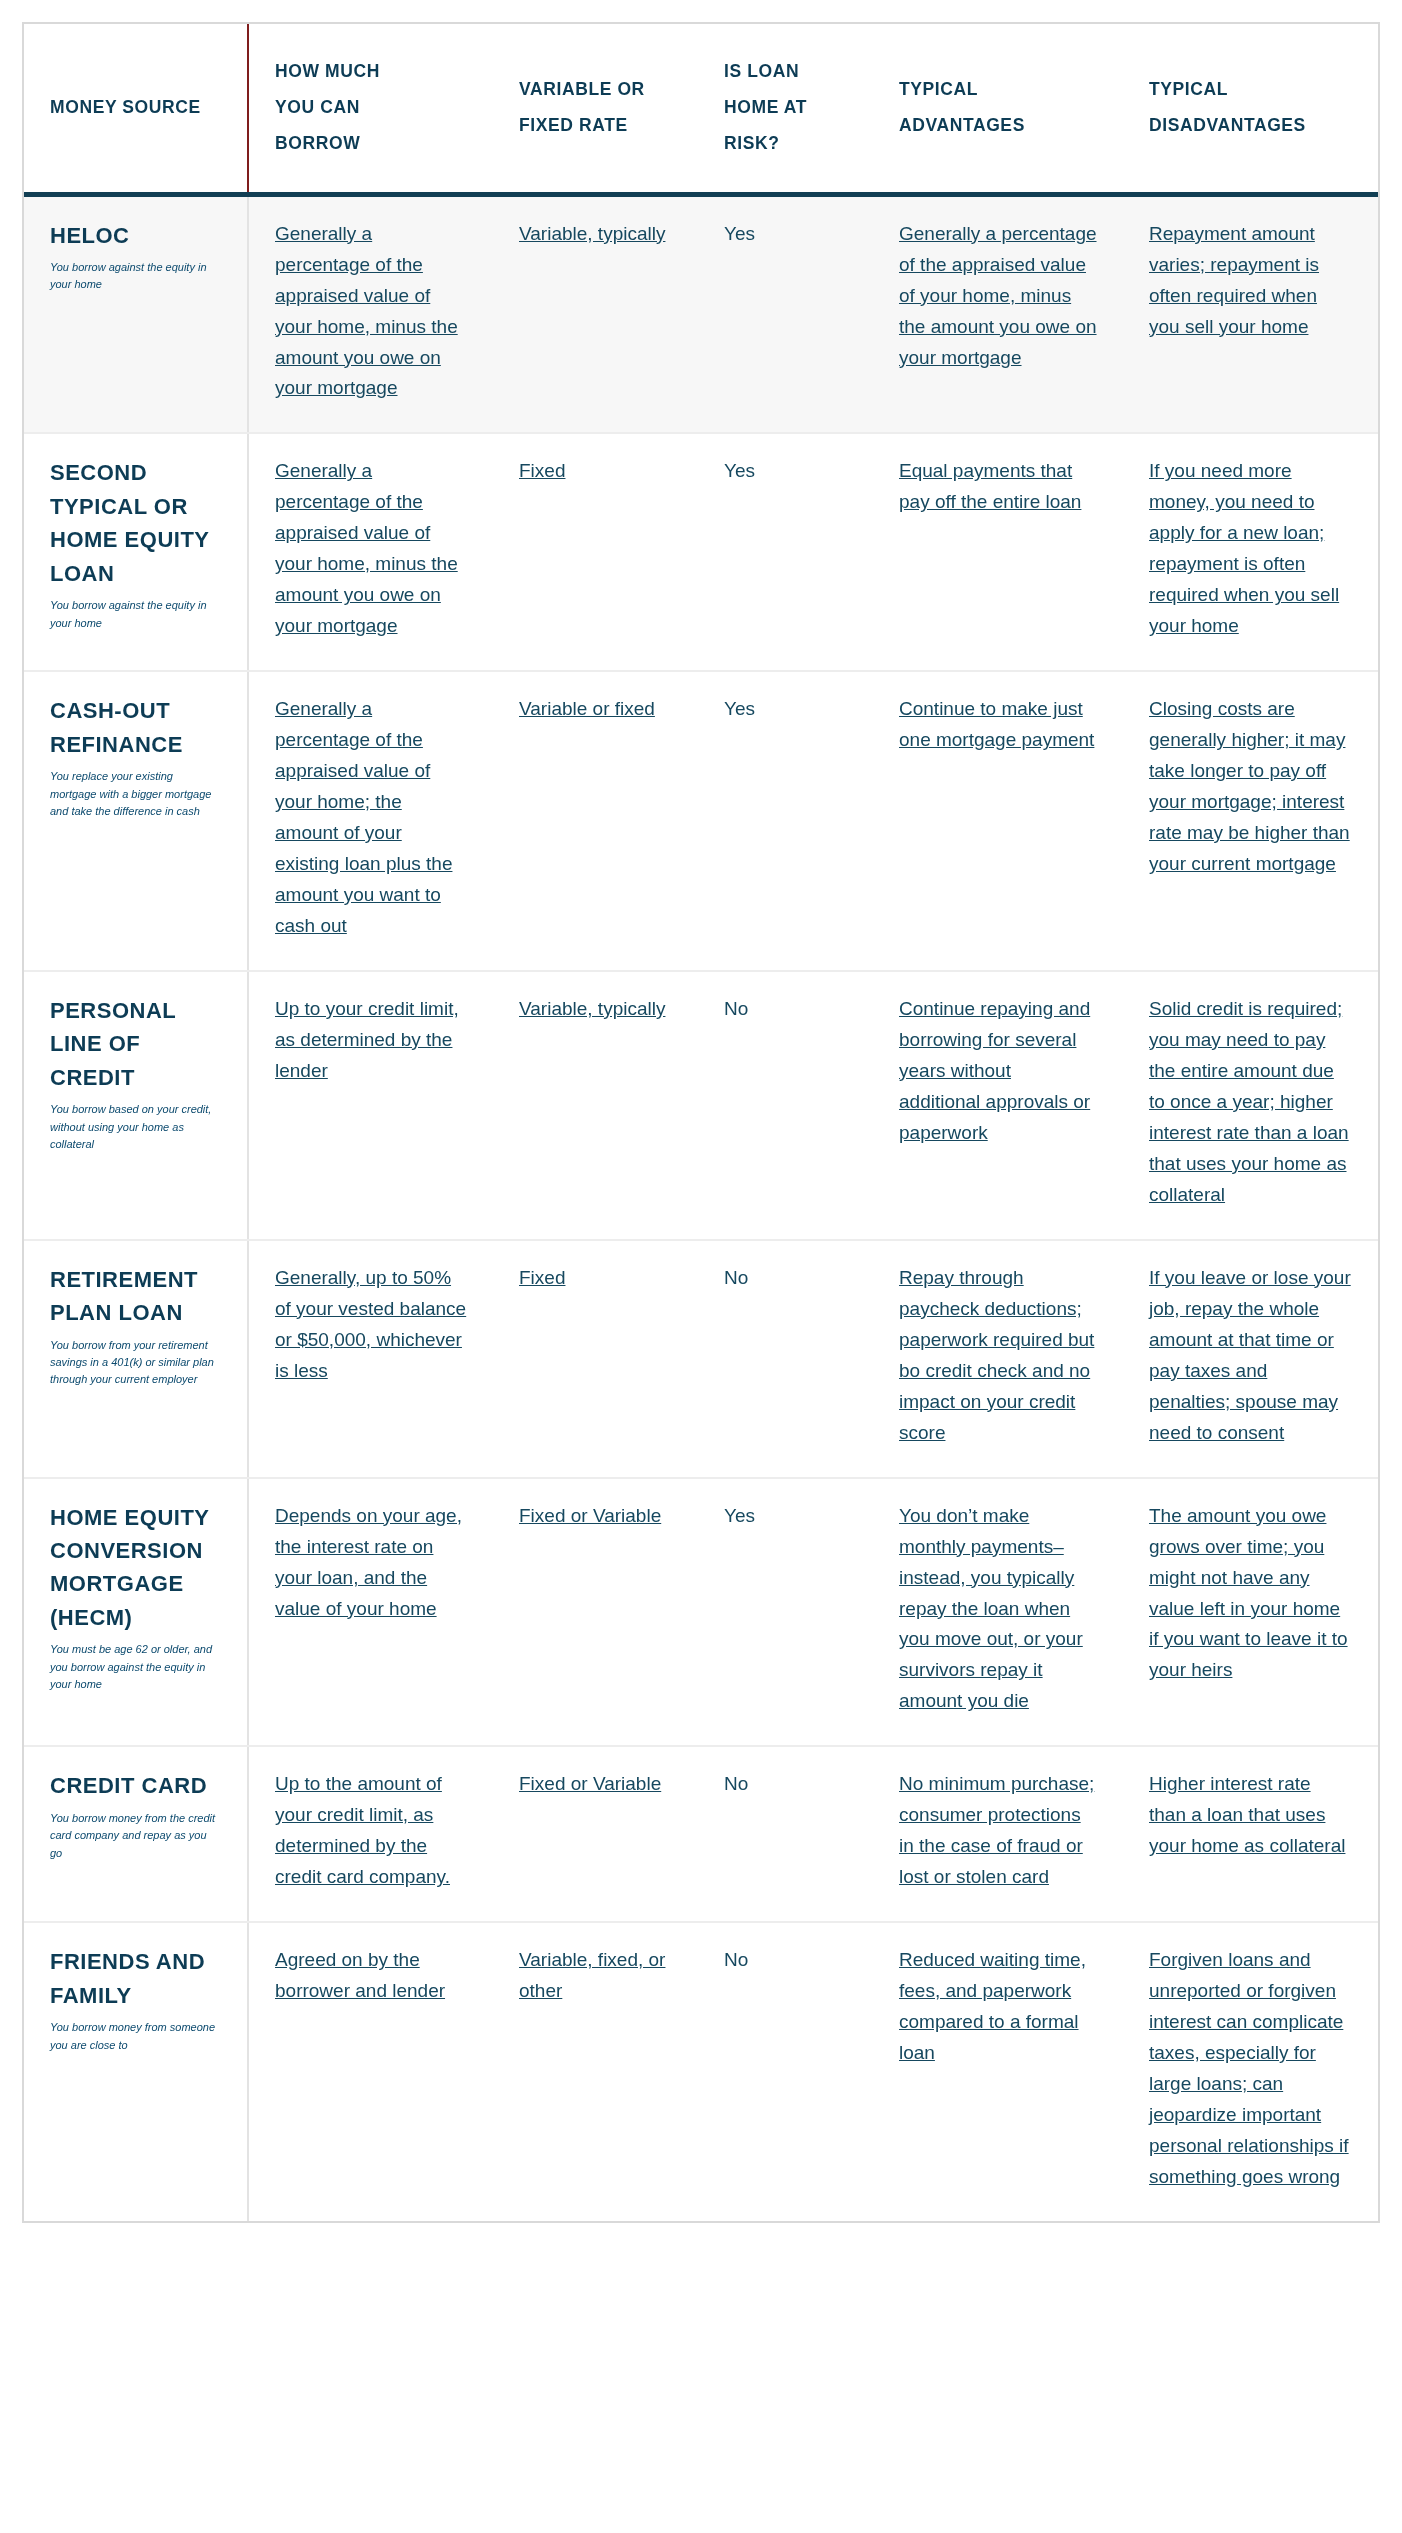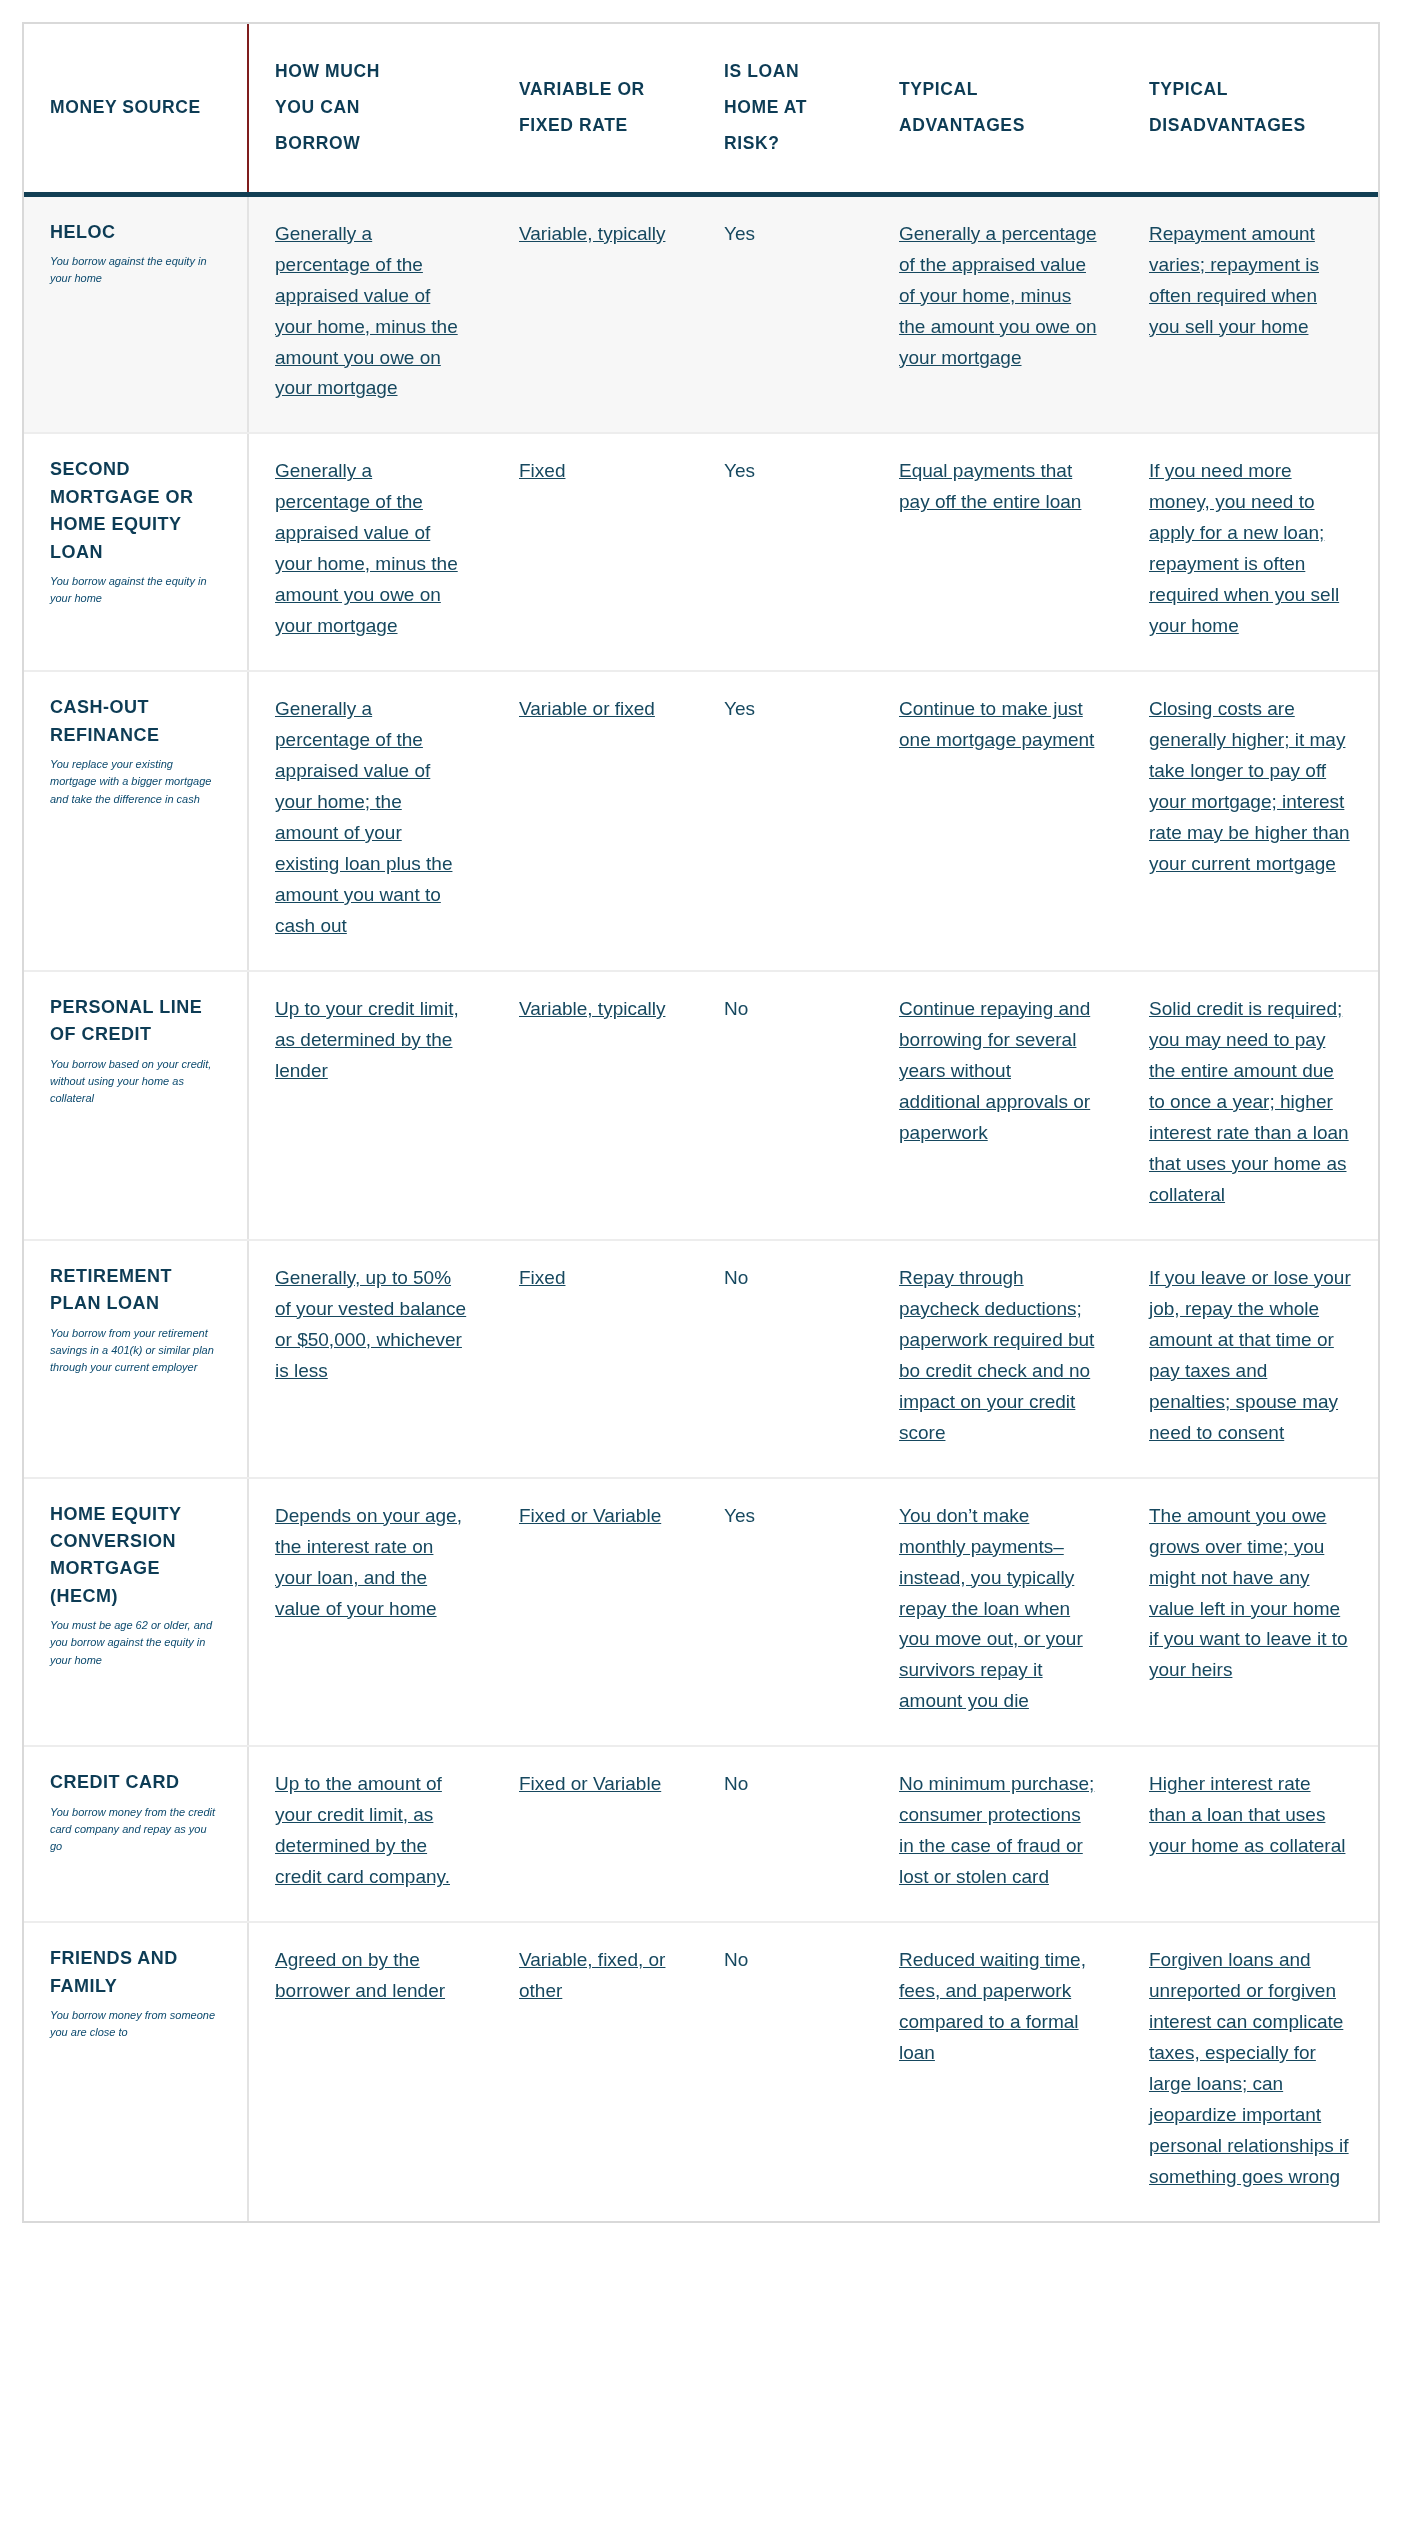--- a/index.html
+++ b/index.html
@@ -66,7 +66,7 @@
 
   .src-title {
     font-weight: 700;
-    font-size: 18px;
+    font-size: 22px;
     letter-spacing: 0.5px;
     color: #0d3c55;
     line-height: 1.52;

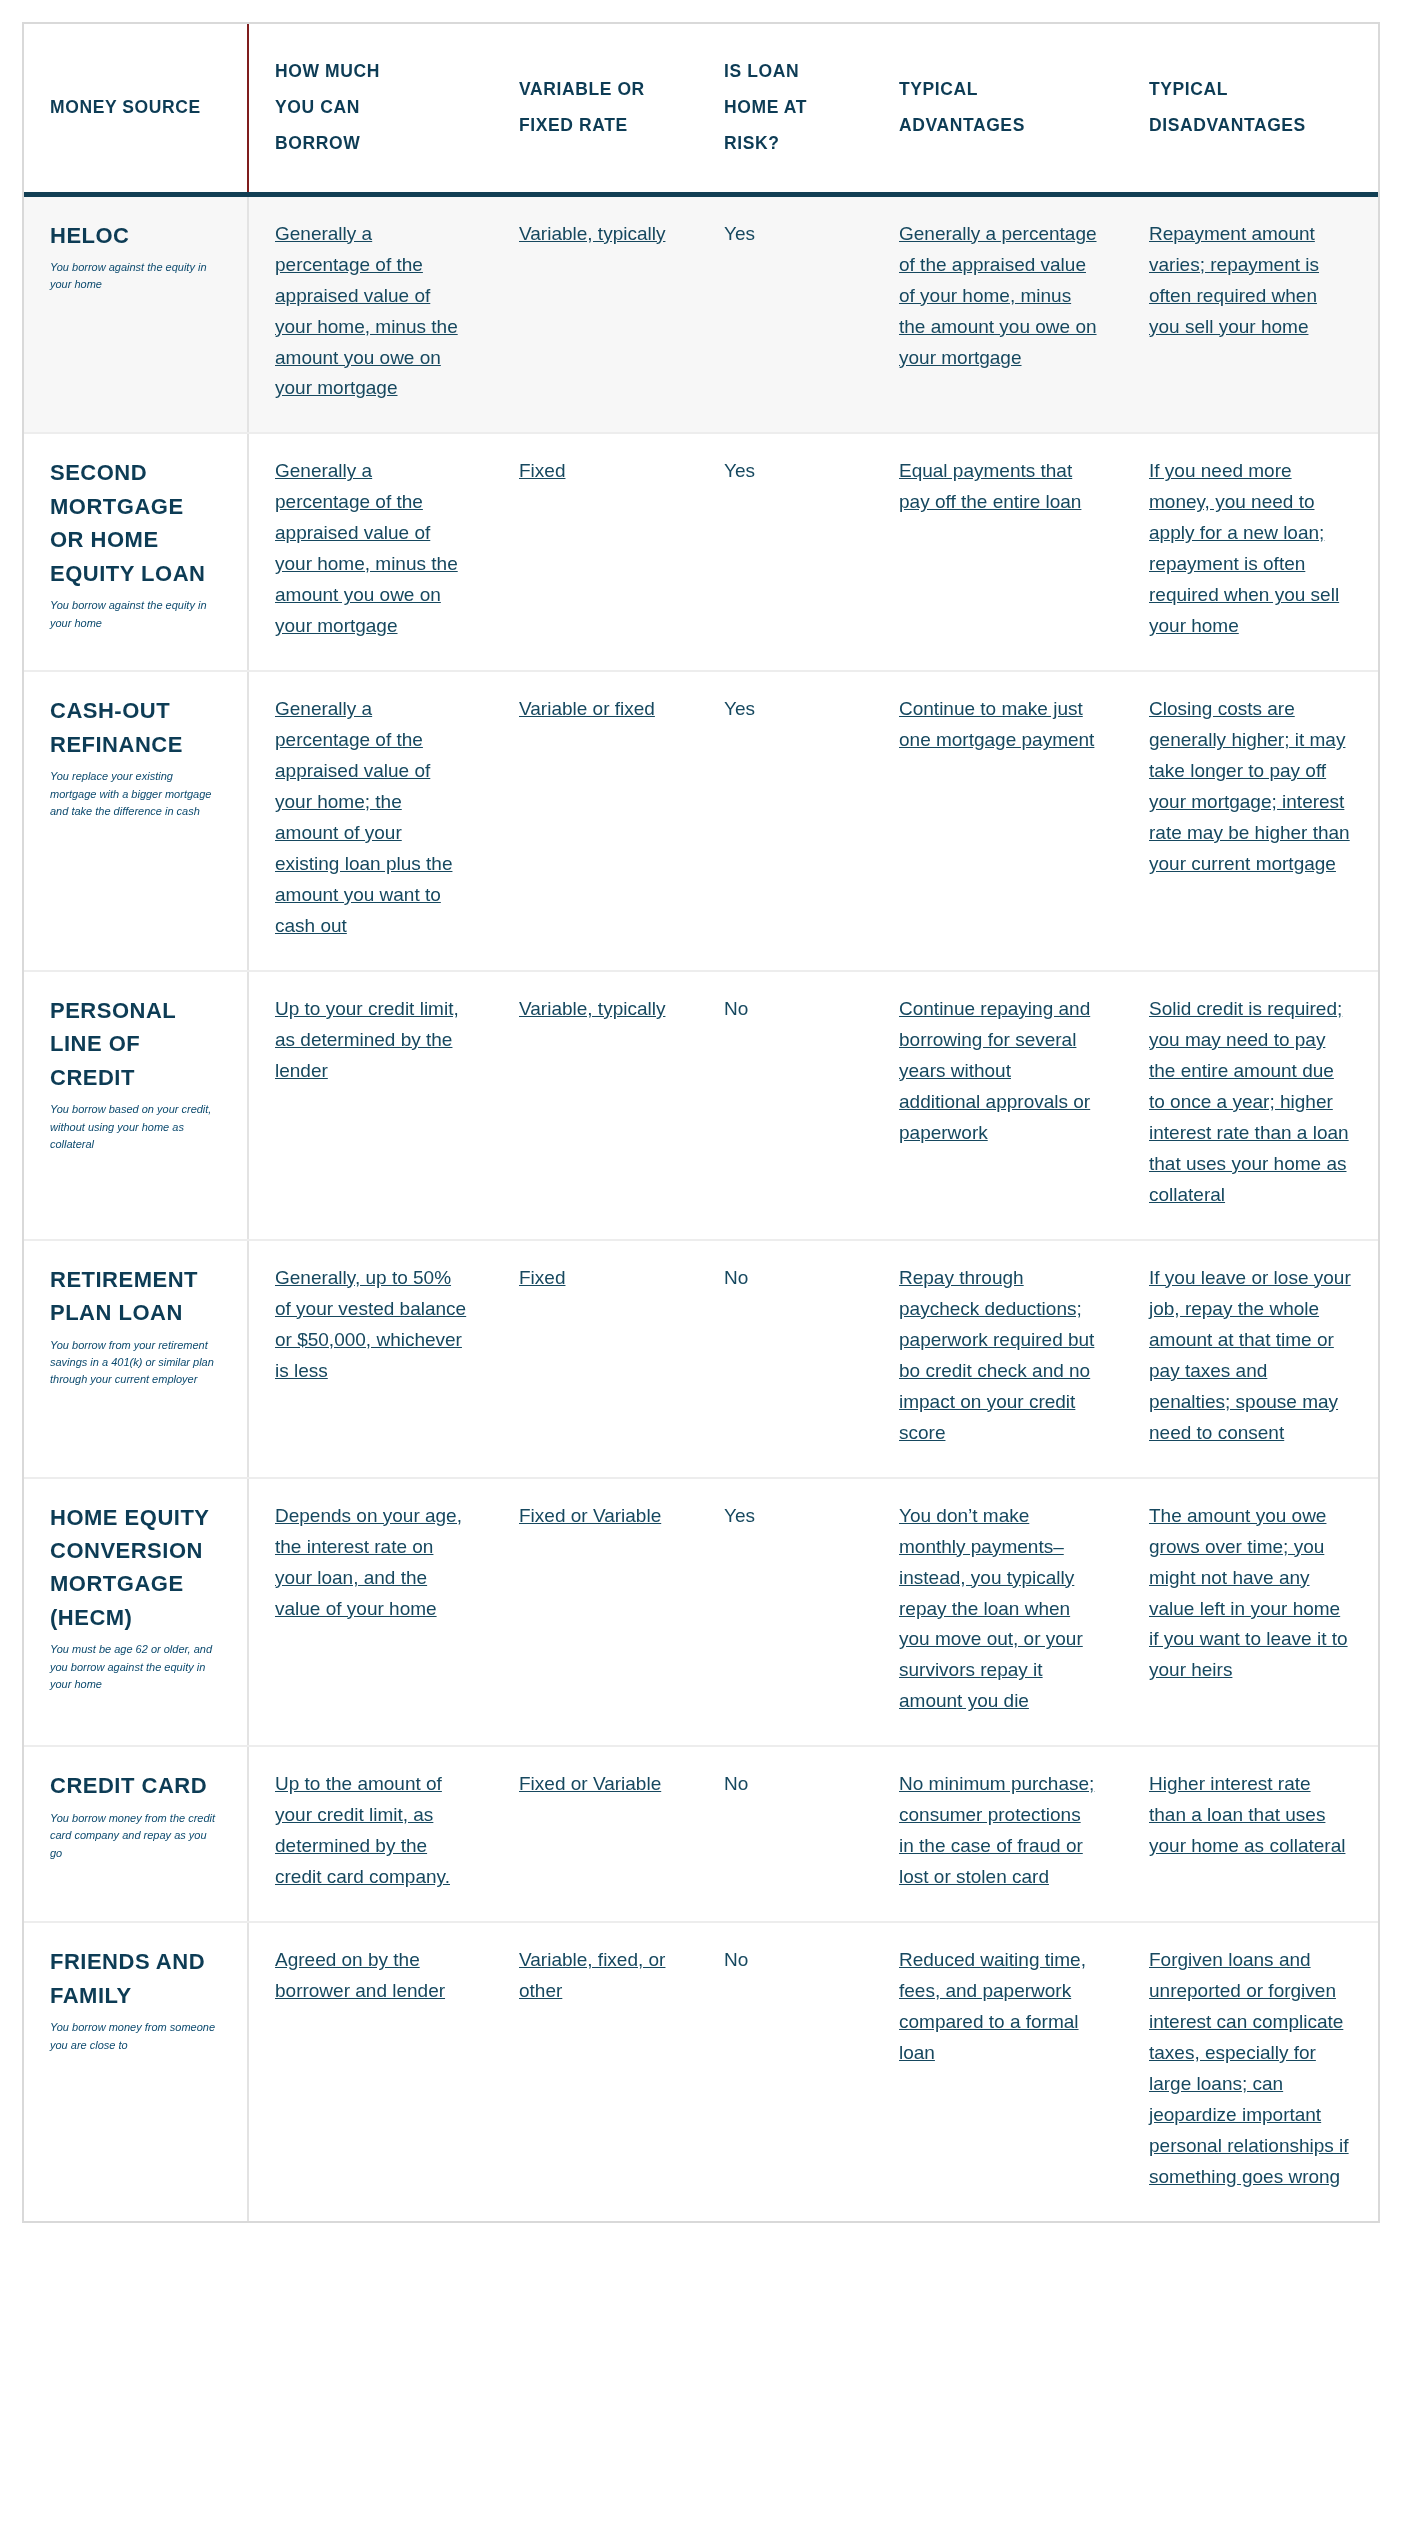--- a/index.html
+++ b/index.html
@@ -150,7 +150,7 @@
           </tr>
           <tr>
             <td class="col-first">
-              <span class="src-title">SECOND MORTGAGE OR HOME EQUITY LOAN</span>
+              <span class="src-title">SECOND TYPICAL OR HOME EQUITY LOAN</span>
               <span class="src-desc">You borrow against the equity in your home</span>
             </td>
             <td>

